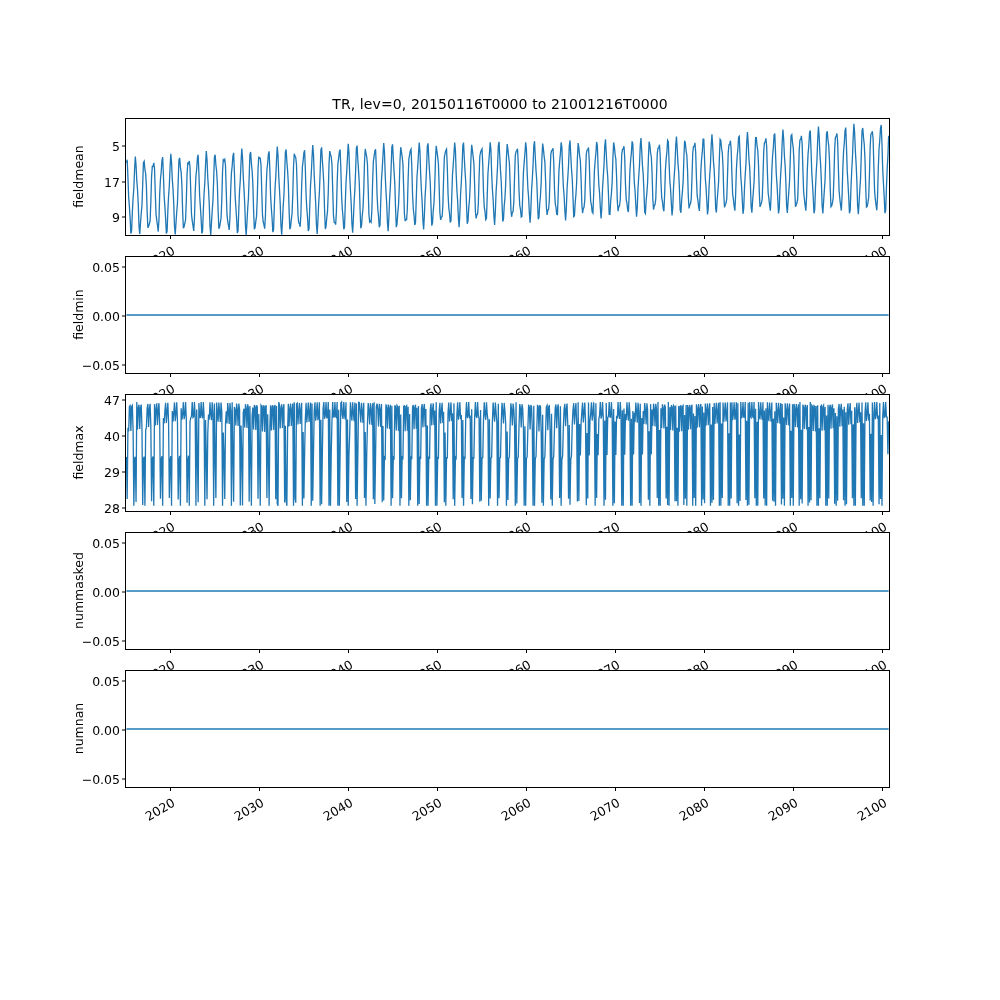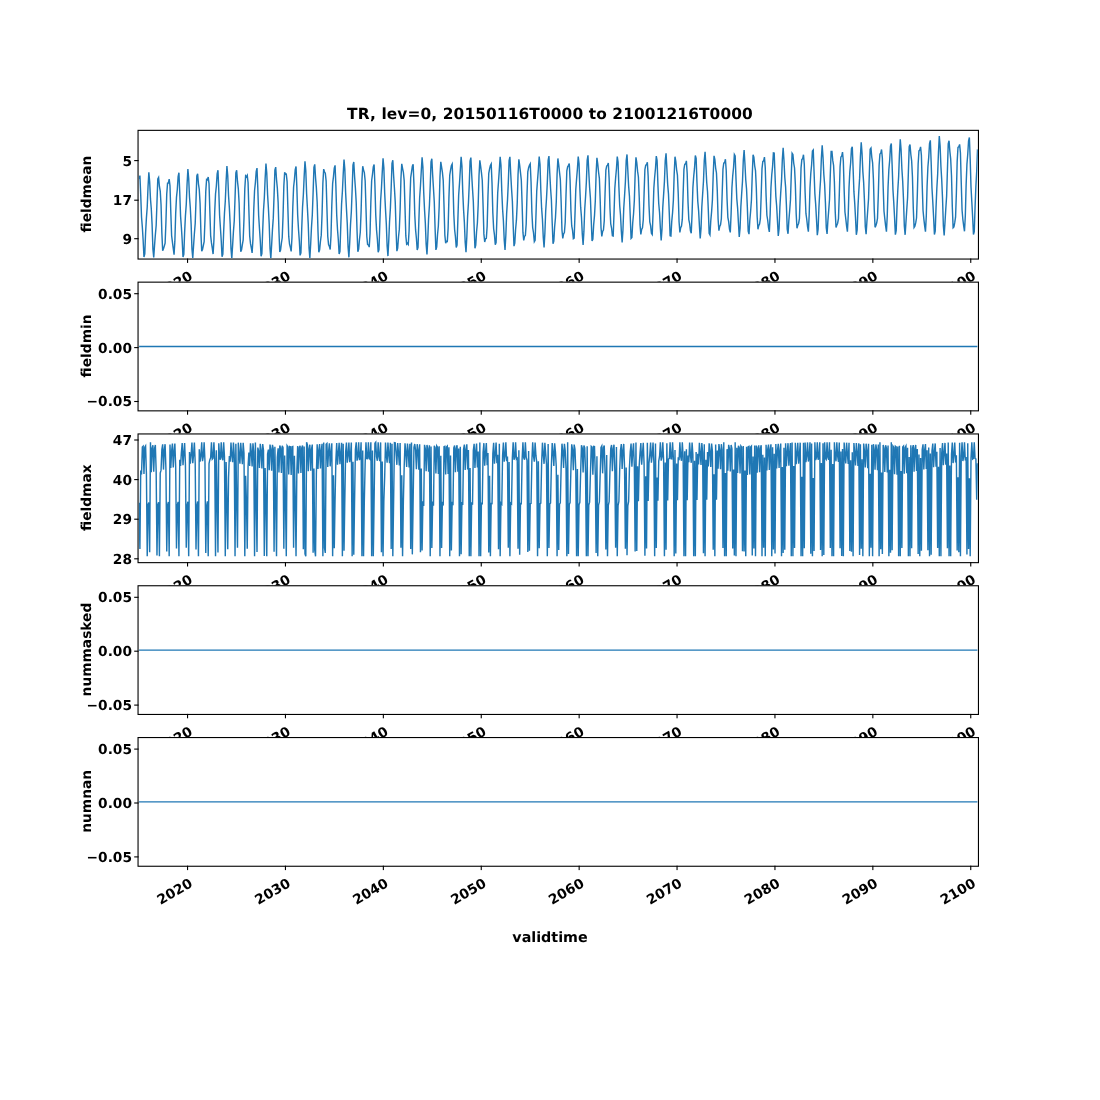--- a/index.html
+++ b/index.html
@@ -18,7 +18,6 @@
     position: relative;
     width: 796px;
     height: 1000px;
-    font-weight: bold;
   }
   .fig-title {
     position: absolute;

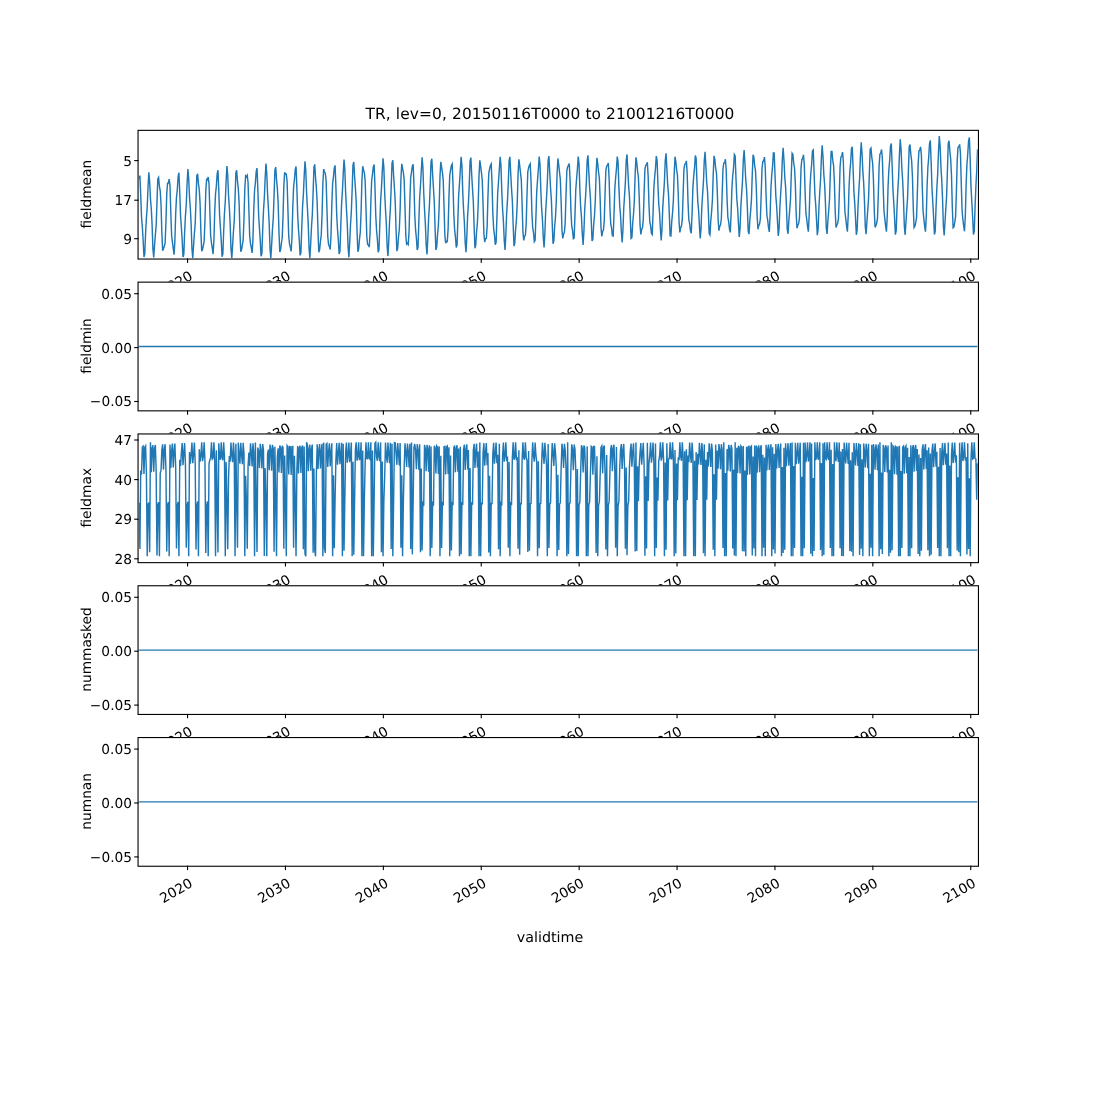--- a/index.html
+++ b/index.html
@@ -275,7 +275,6 @@
       <div class="xtick-label" style="left: 714.105px; top: 124px; width: 42px;">2100</div>
     </div>
 
-  <div class="xlabel" style="top:845px;">validtime</div>
 
 </div>
 

